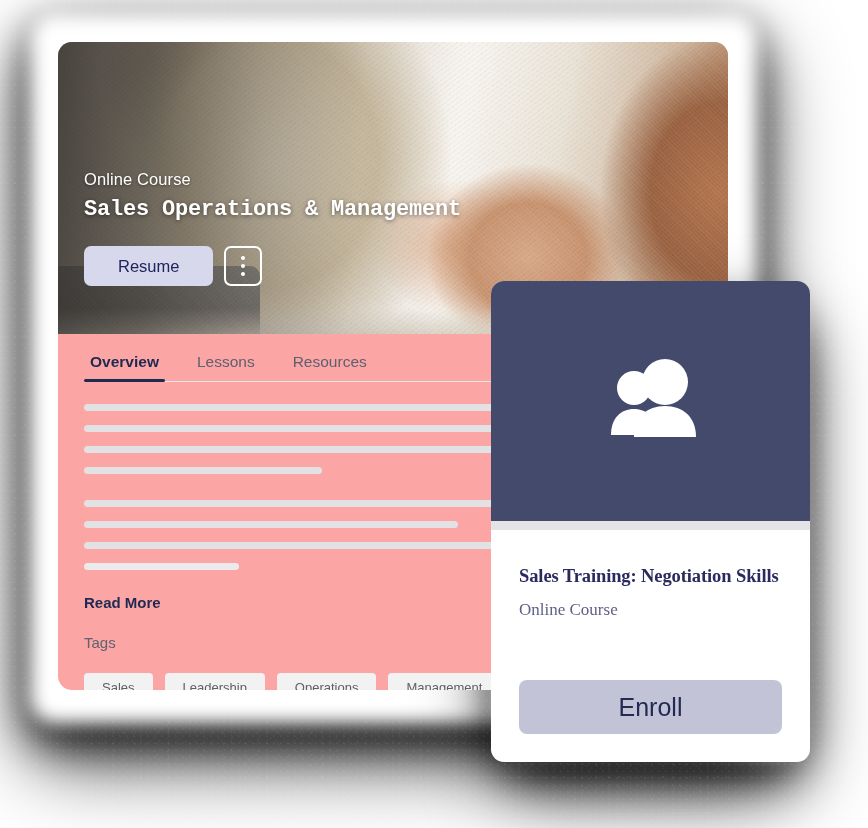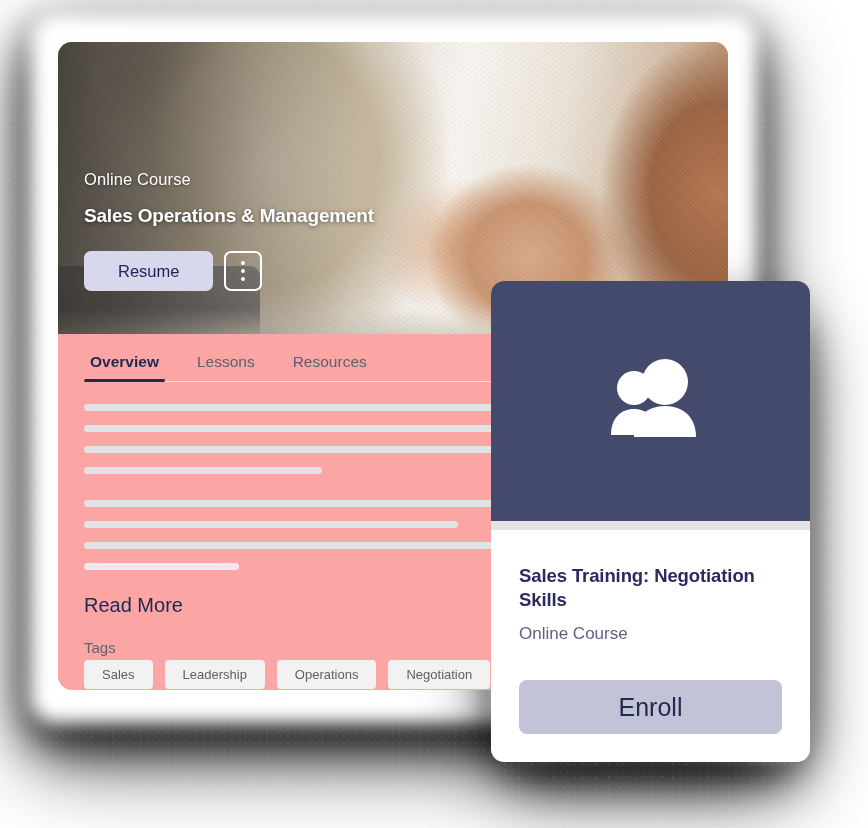--- a/index.html
+++ b/index.html
@@ -140,11 +140,12 @@
   }
   .hero-title {
     color: #ffffff;
-    font-size: 19px;
+    font-size: 22px;
     font-weight: bold;
-    margin-top: 16px;
+    margin-top: 8px;
     letter-spacing: -0.2px;
     text-shadow: 0 1px 4px rgba(0,0,0,0.5);
+    font-family: Liberation Mono, monospace;
   }
   .hero-actions {
     display: flex;

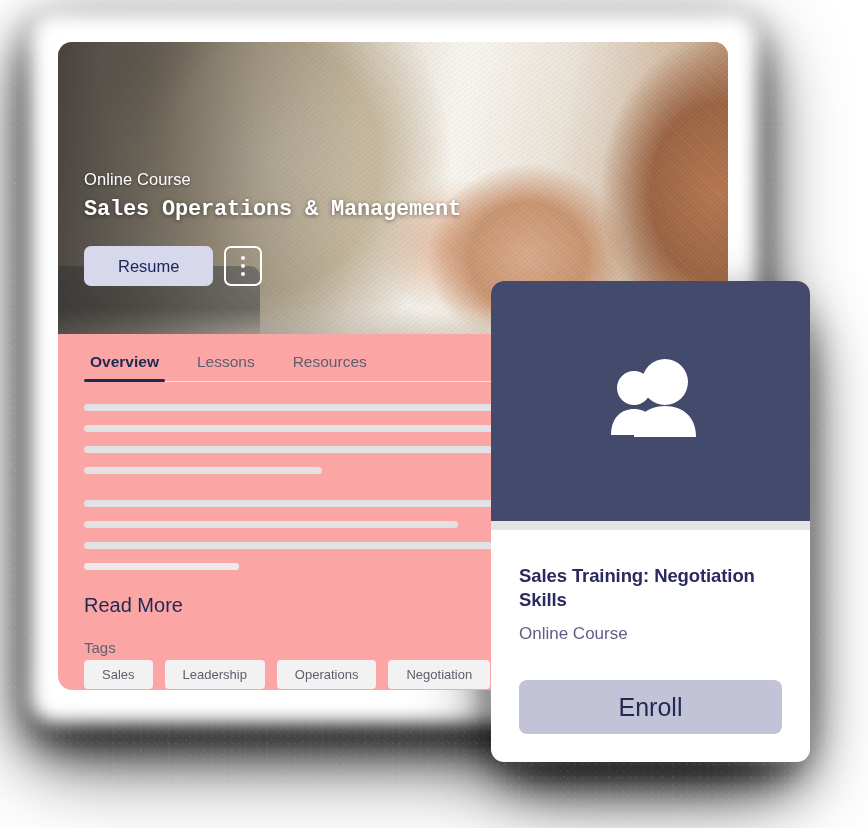--- a/index.html
+++ b/index.html
@@ -310,6 +310,7 @@
   }
   .ov-body {
     padding: 34px 28px 0 28px;
+    font-family: Liberation Serif, serif;
   }
   .ov-title {
     font-size: 18.5px;

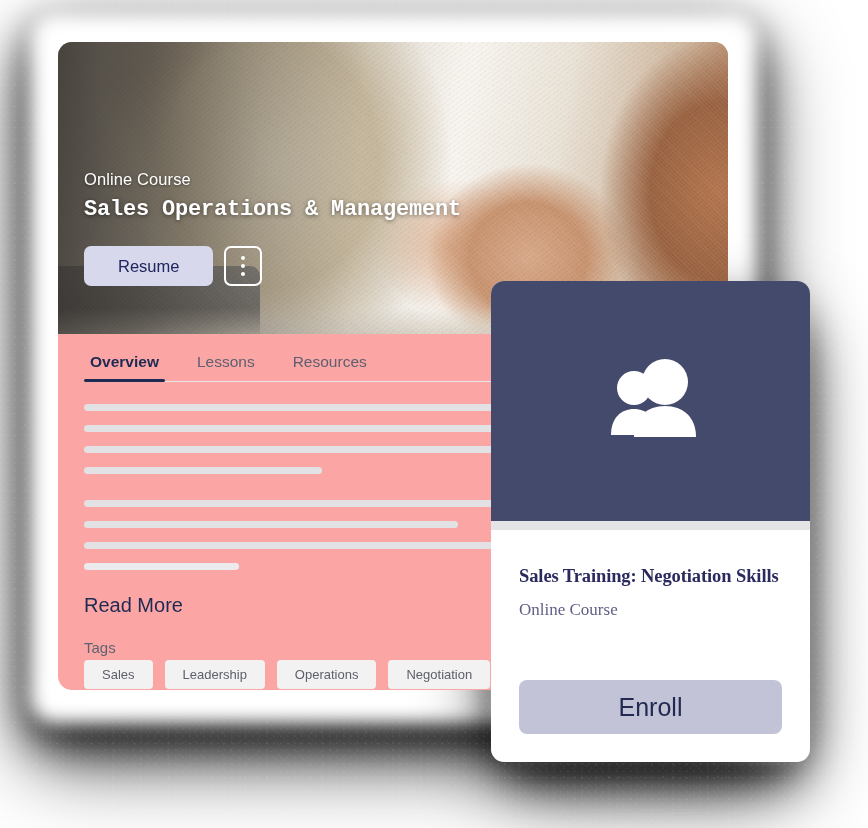--- a/index.html
+++ b/index.html
@@ -257,8 +257,8 @@
 
   .read-more {
     margin: 10px 0 0 26px;
-    font-size: 20px;
-    font-weight: normal;
+    font-size: 15px;
+    font-weight: bold;
     color: #1d2a52;
     cursor: pointer;
     display: inline-block;

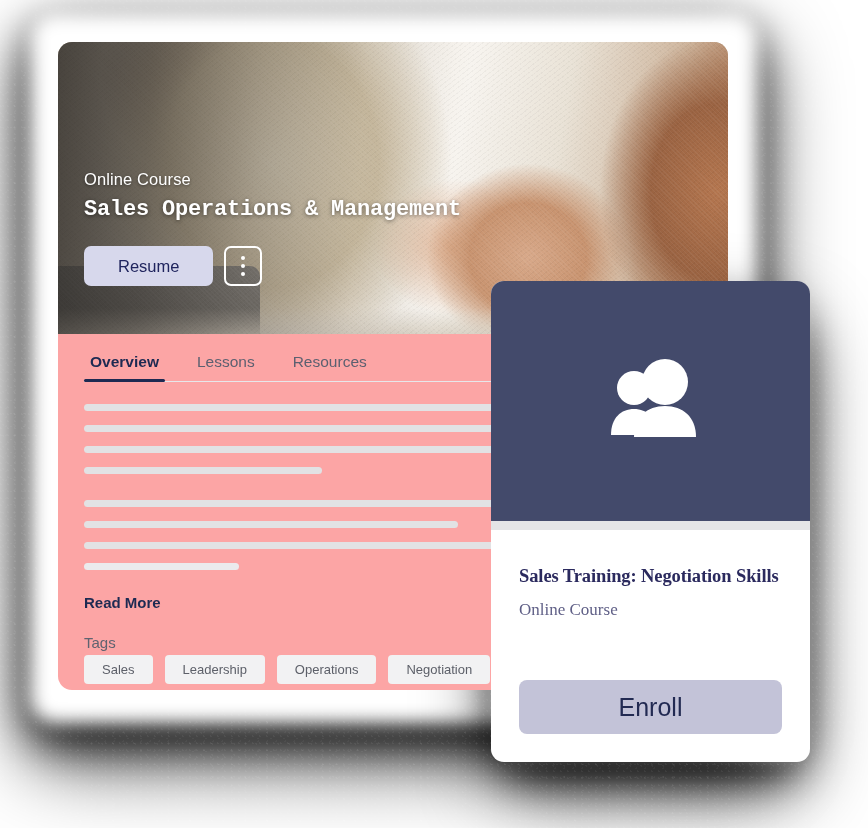--- a/index.html
+++ b/index.html
@@ -265,7 +265,7 @@
   }
 
   .tags-label {
-    margin: 22px 0 4px 26px;
+    margin: 22px 0 22px 26px;
     font-size: 15px;
     color: #5f6370;
   }

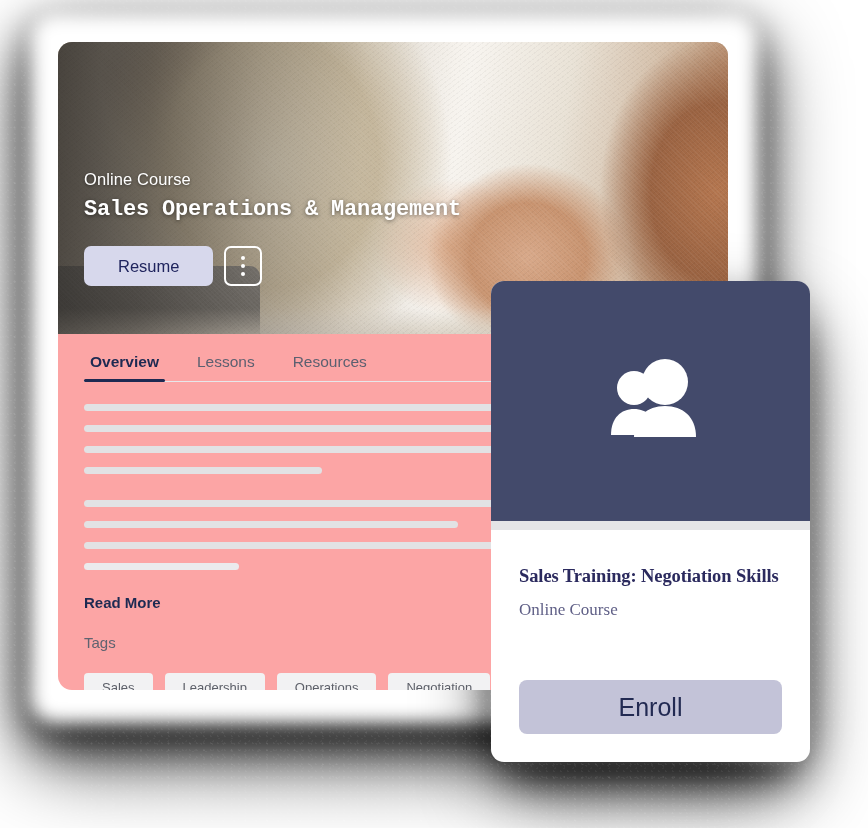--- a/index.html
+++ b/index.html
@@ -402,7 +402,7 @@
         <span class="tag">Sales</span>
         <span class="tag">Leadership</span>
         <span class="tag">Operations</span>
-        <span class="tag">Negotiation</span>
+        <span class="tag">Management</span>
       </div>
     </div>
   </div>

